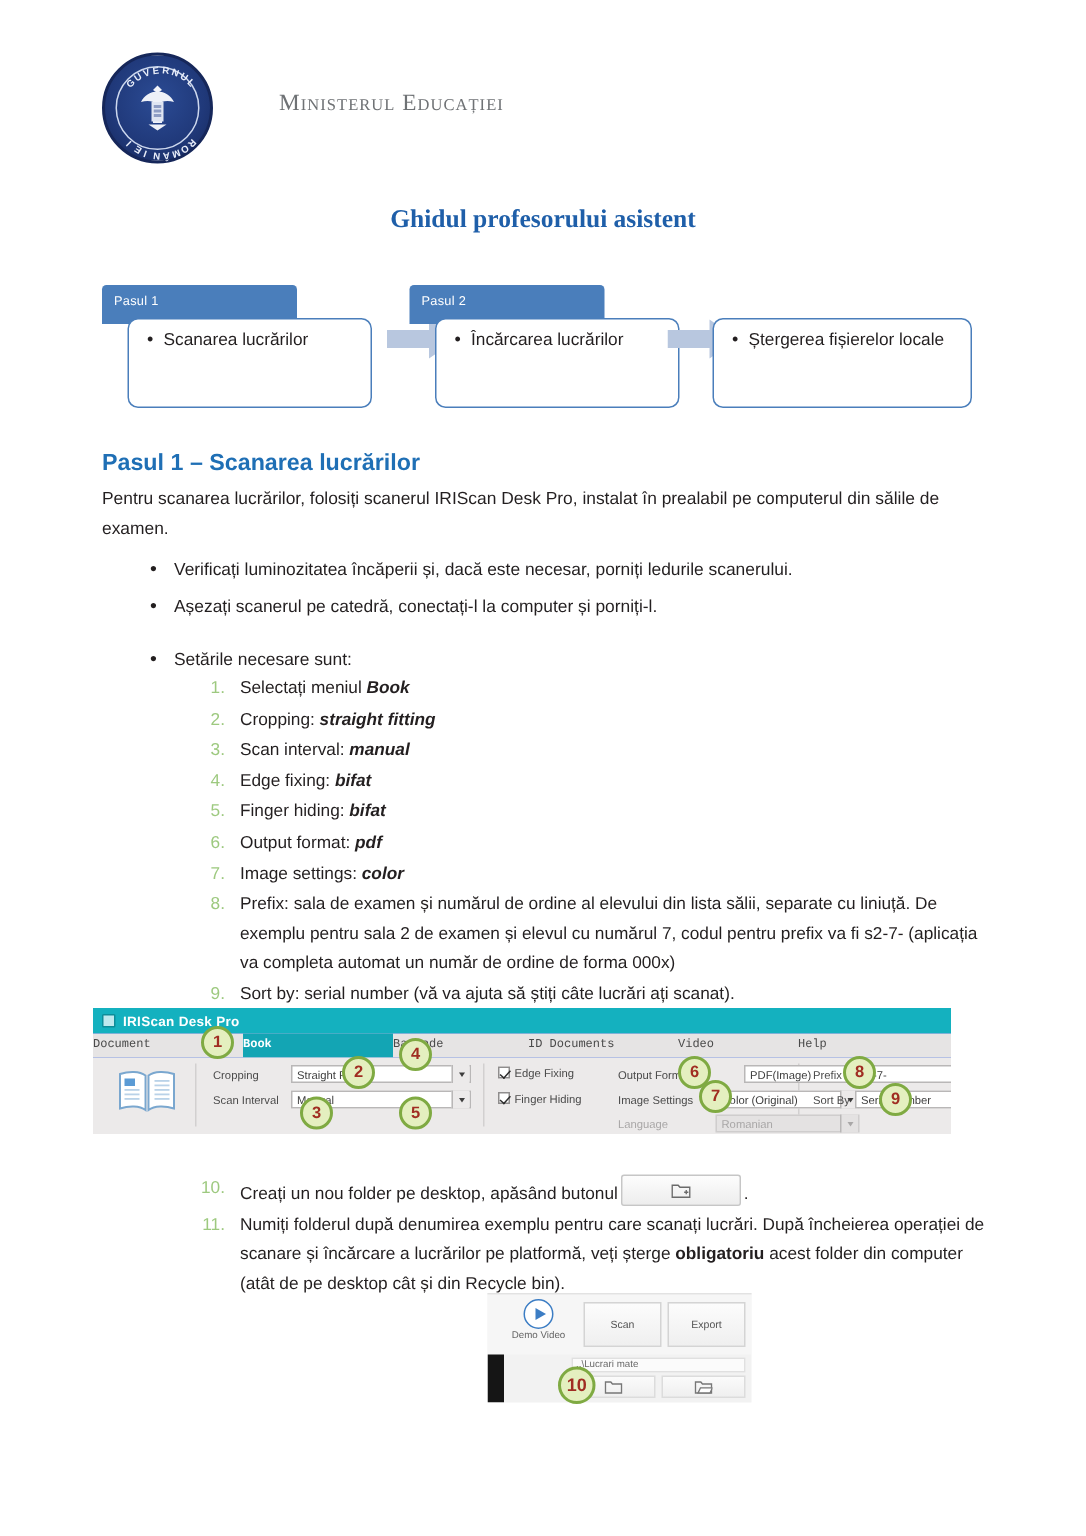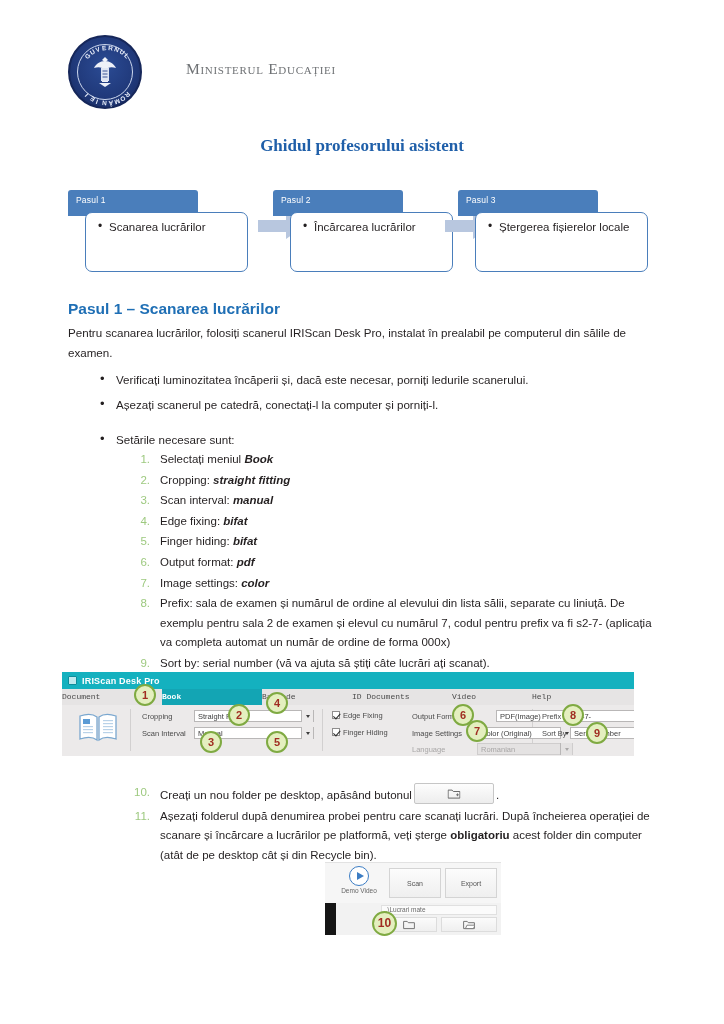--- a/index.html
+++ b/index.html
@@ -257,7 +257,6 @@
       <path d="M0 8 L28 8 L28 1 L47 14 L28 27 L28 20 L0 20 Z" fill="#b8c7df"></path>
     </svg>
     <div class="step s3">
-      <div class="step-tab">Pasul 3</div>
       <div class="step-body">
         <div class="bt">Ștergerea fișierelor locale</div>
       </div>

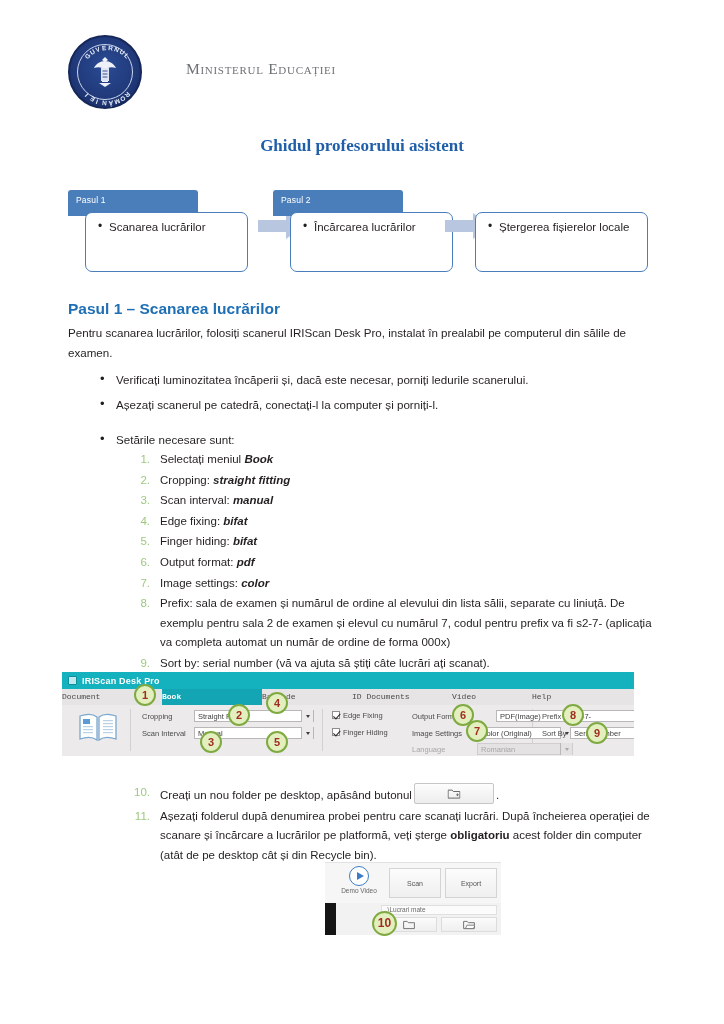--- a/index.html
+++ b/index.html
@@ -406,7 +406,7 @@
       </span><span>.</span>
     </div>
     <div class="oitem">
-      <span class="onum">11.</span><span>Așezați folderul după denumirea probei pentru care scanați lucrări. După încheierea operației de scanare și încărcare a lucrărilor pe platformă, veți șterge </span><b>obligatoriu</b><span> acest folder din computer (atât de pe desktop cât și din Recycle bin).</span>
+      <span class="onum">11.</span><span>Numiți folderul după denumirea exemplu pentru care scanați lucrări. După încheierea operației de scanare și încărcare a lucrărilor pe platformă, veți șterge </span><b>obligatoriu</b><span> acest folder din computer (atât de pe desktop cât și din Recycle bin).</span>
     </div>
   </div>
 

